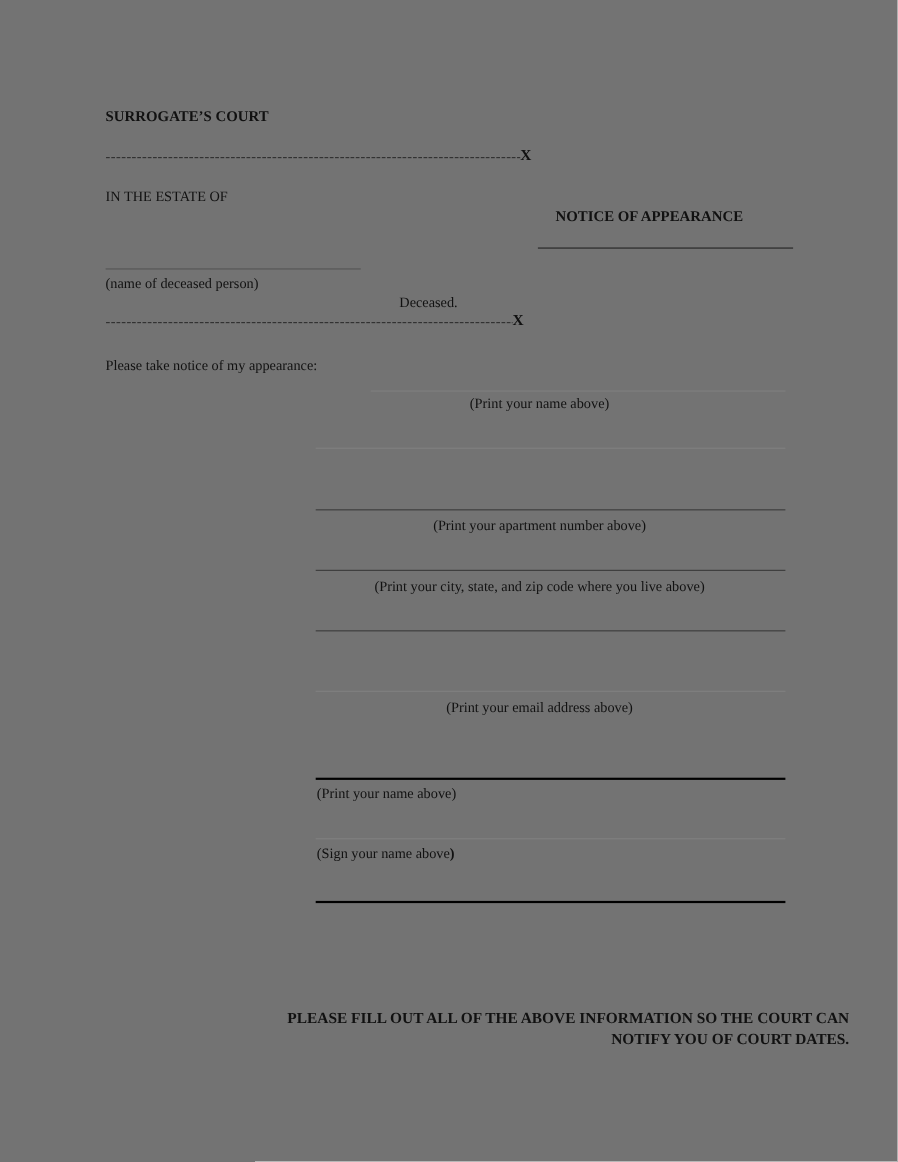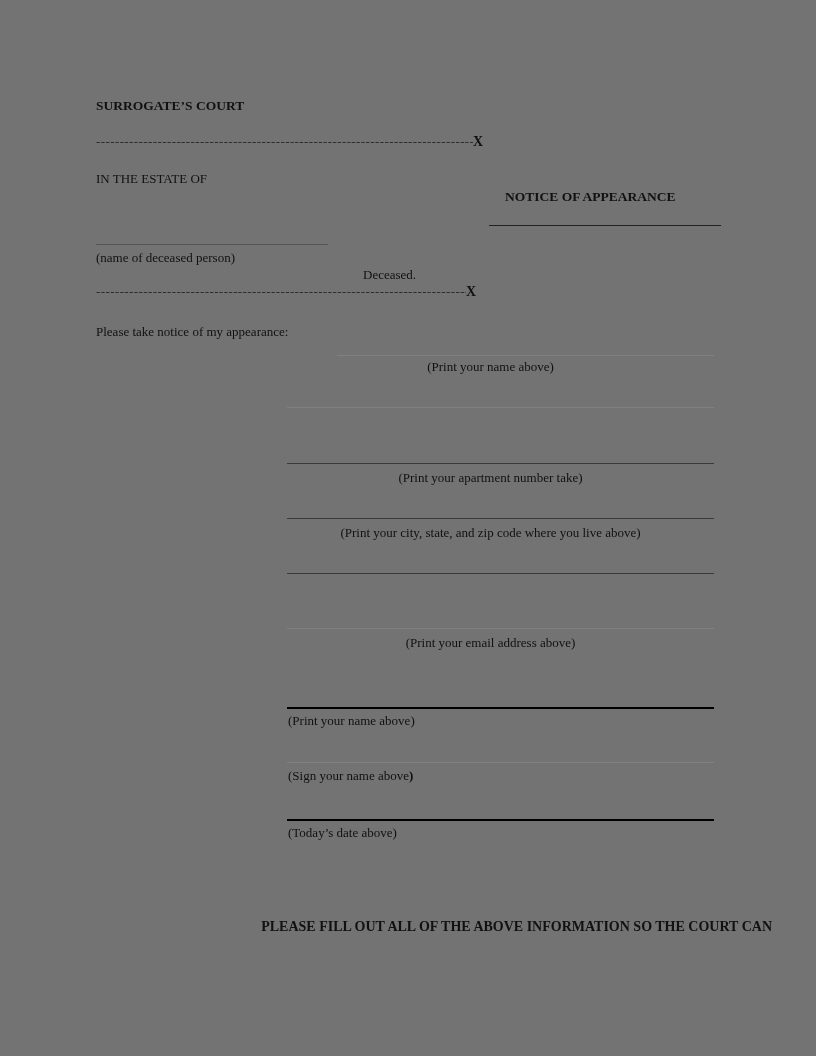--- a/index.html
+++ b/index.html
@@ -79,7 +79,7 @@
   <div class="hline line-gray" style="left:287px;top:407px;width:427px"></div>
 
   <div class="hline line-dark" style="left:287px;top:463px;width:427px"></div>
-  <div class="caption-center" style="top:470px">(Print your apartment number take)</div>
+  <div class="caption-center" style="top:470px">(Print your apartment number above)</div>
 
   <div class="hline line-dark" style="left:287px;top:518px;width:427px"></div>
   <div class="caption-center" style="top:525px">(Print your city, state, and zip code where you live above)</div>

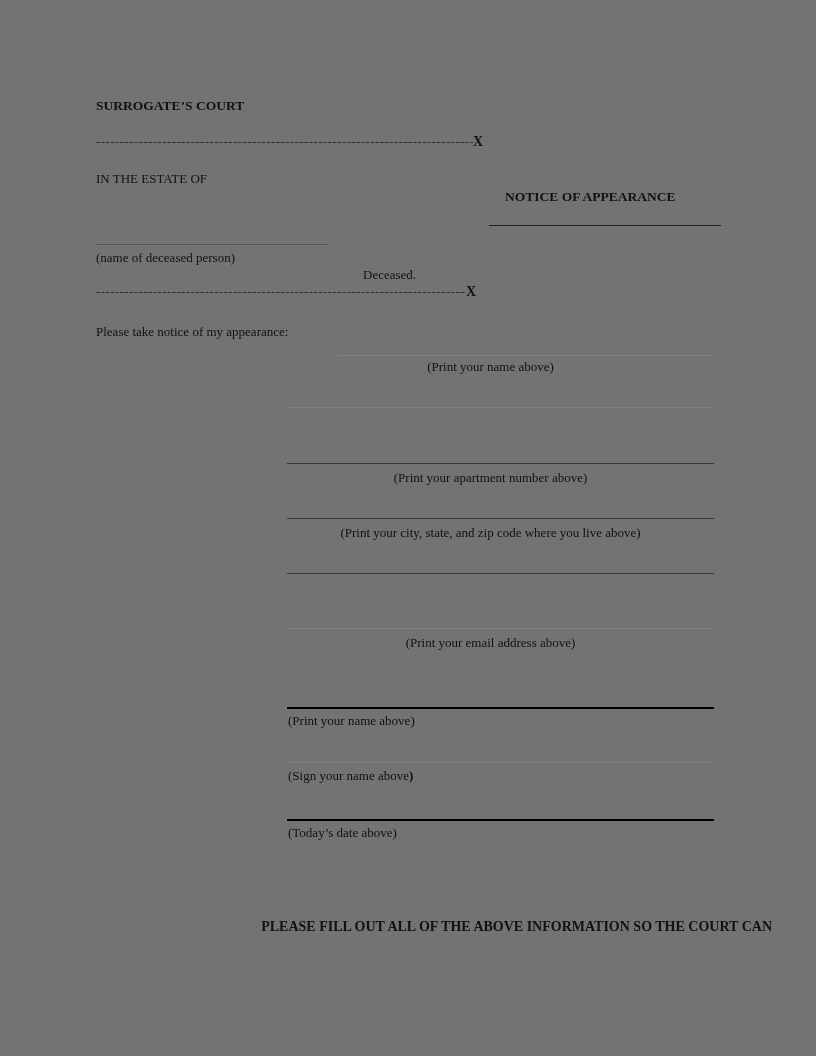--- a/index.html
+++ b/index.html
@@ -98,7 +98,6 @@
   </div>
 
   <div class="hline line-thick" style="left:287px;top:819px;width:427px"></div>
-  <div class="caption-left" style="top:825px">(Today’s date above)</div>
 
   <div class="footer-wrap">
     <div>PLEASE FILL OUT ALL OF THE ABOVE INFORMATION SO THE COURT CAN</div>

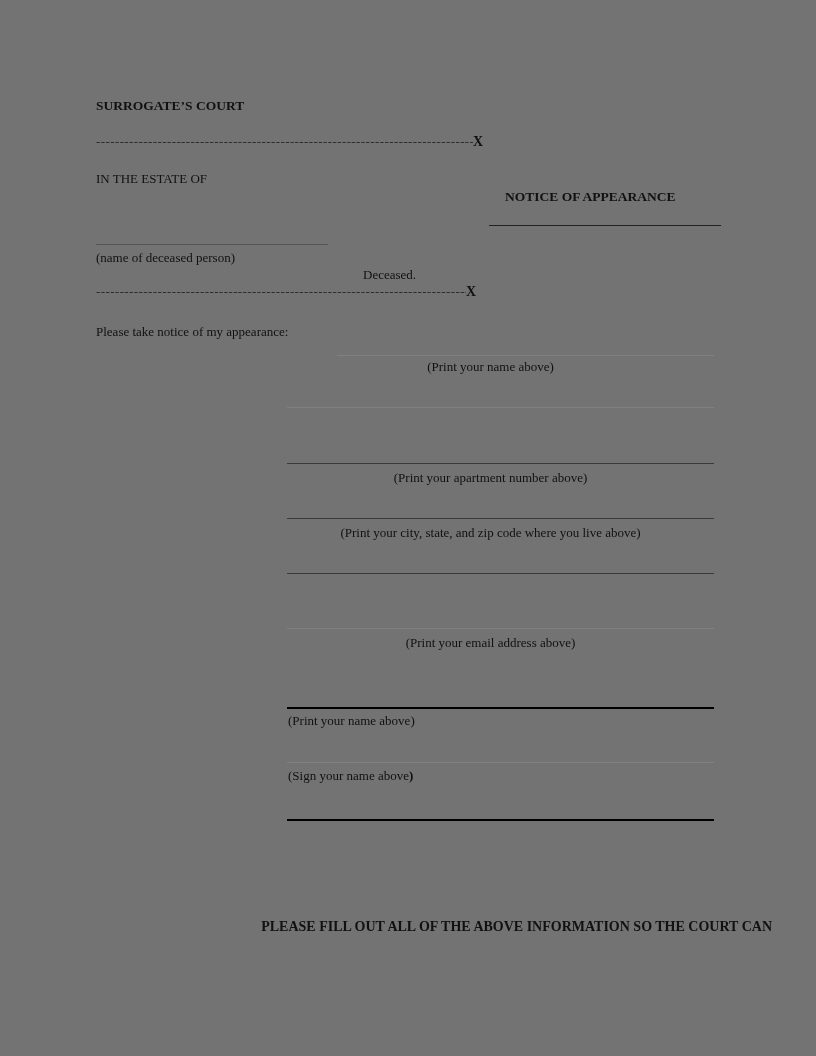--- a/index.html
+++ b/index.html
@@ -101,6 +101,7 @@
 
   <div class="footer-wrap">
     <div>PLEASE FILL OUT ALL OF THE ABOVE INFORMATION SO THE COURT CAN</div>
+    <div>NOTIFY YOU OF COURT DATES.</div>
   </div>
 
 </div>

